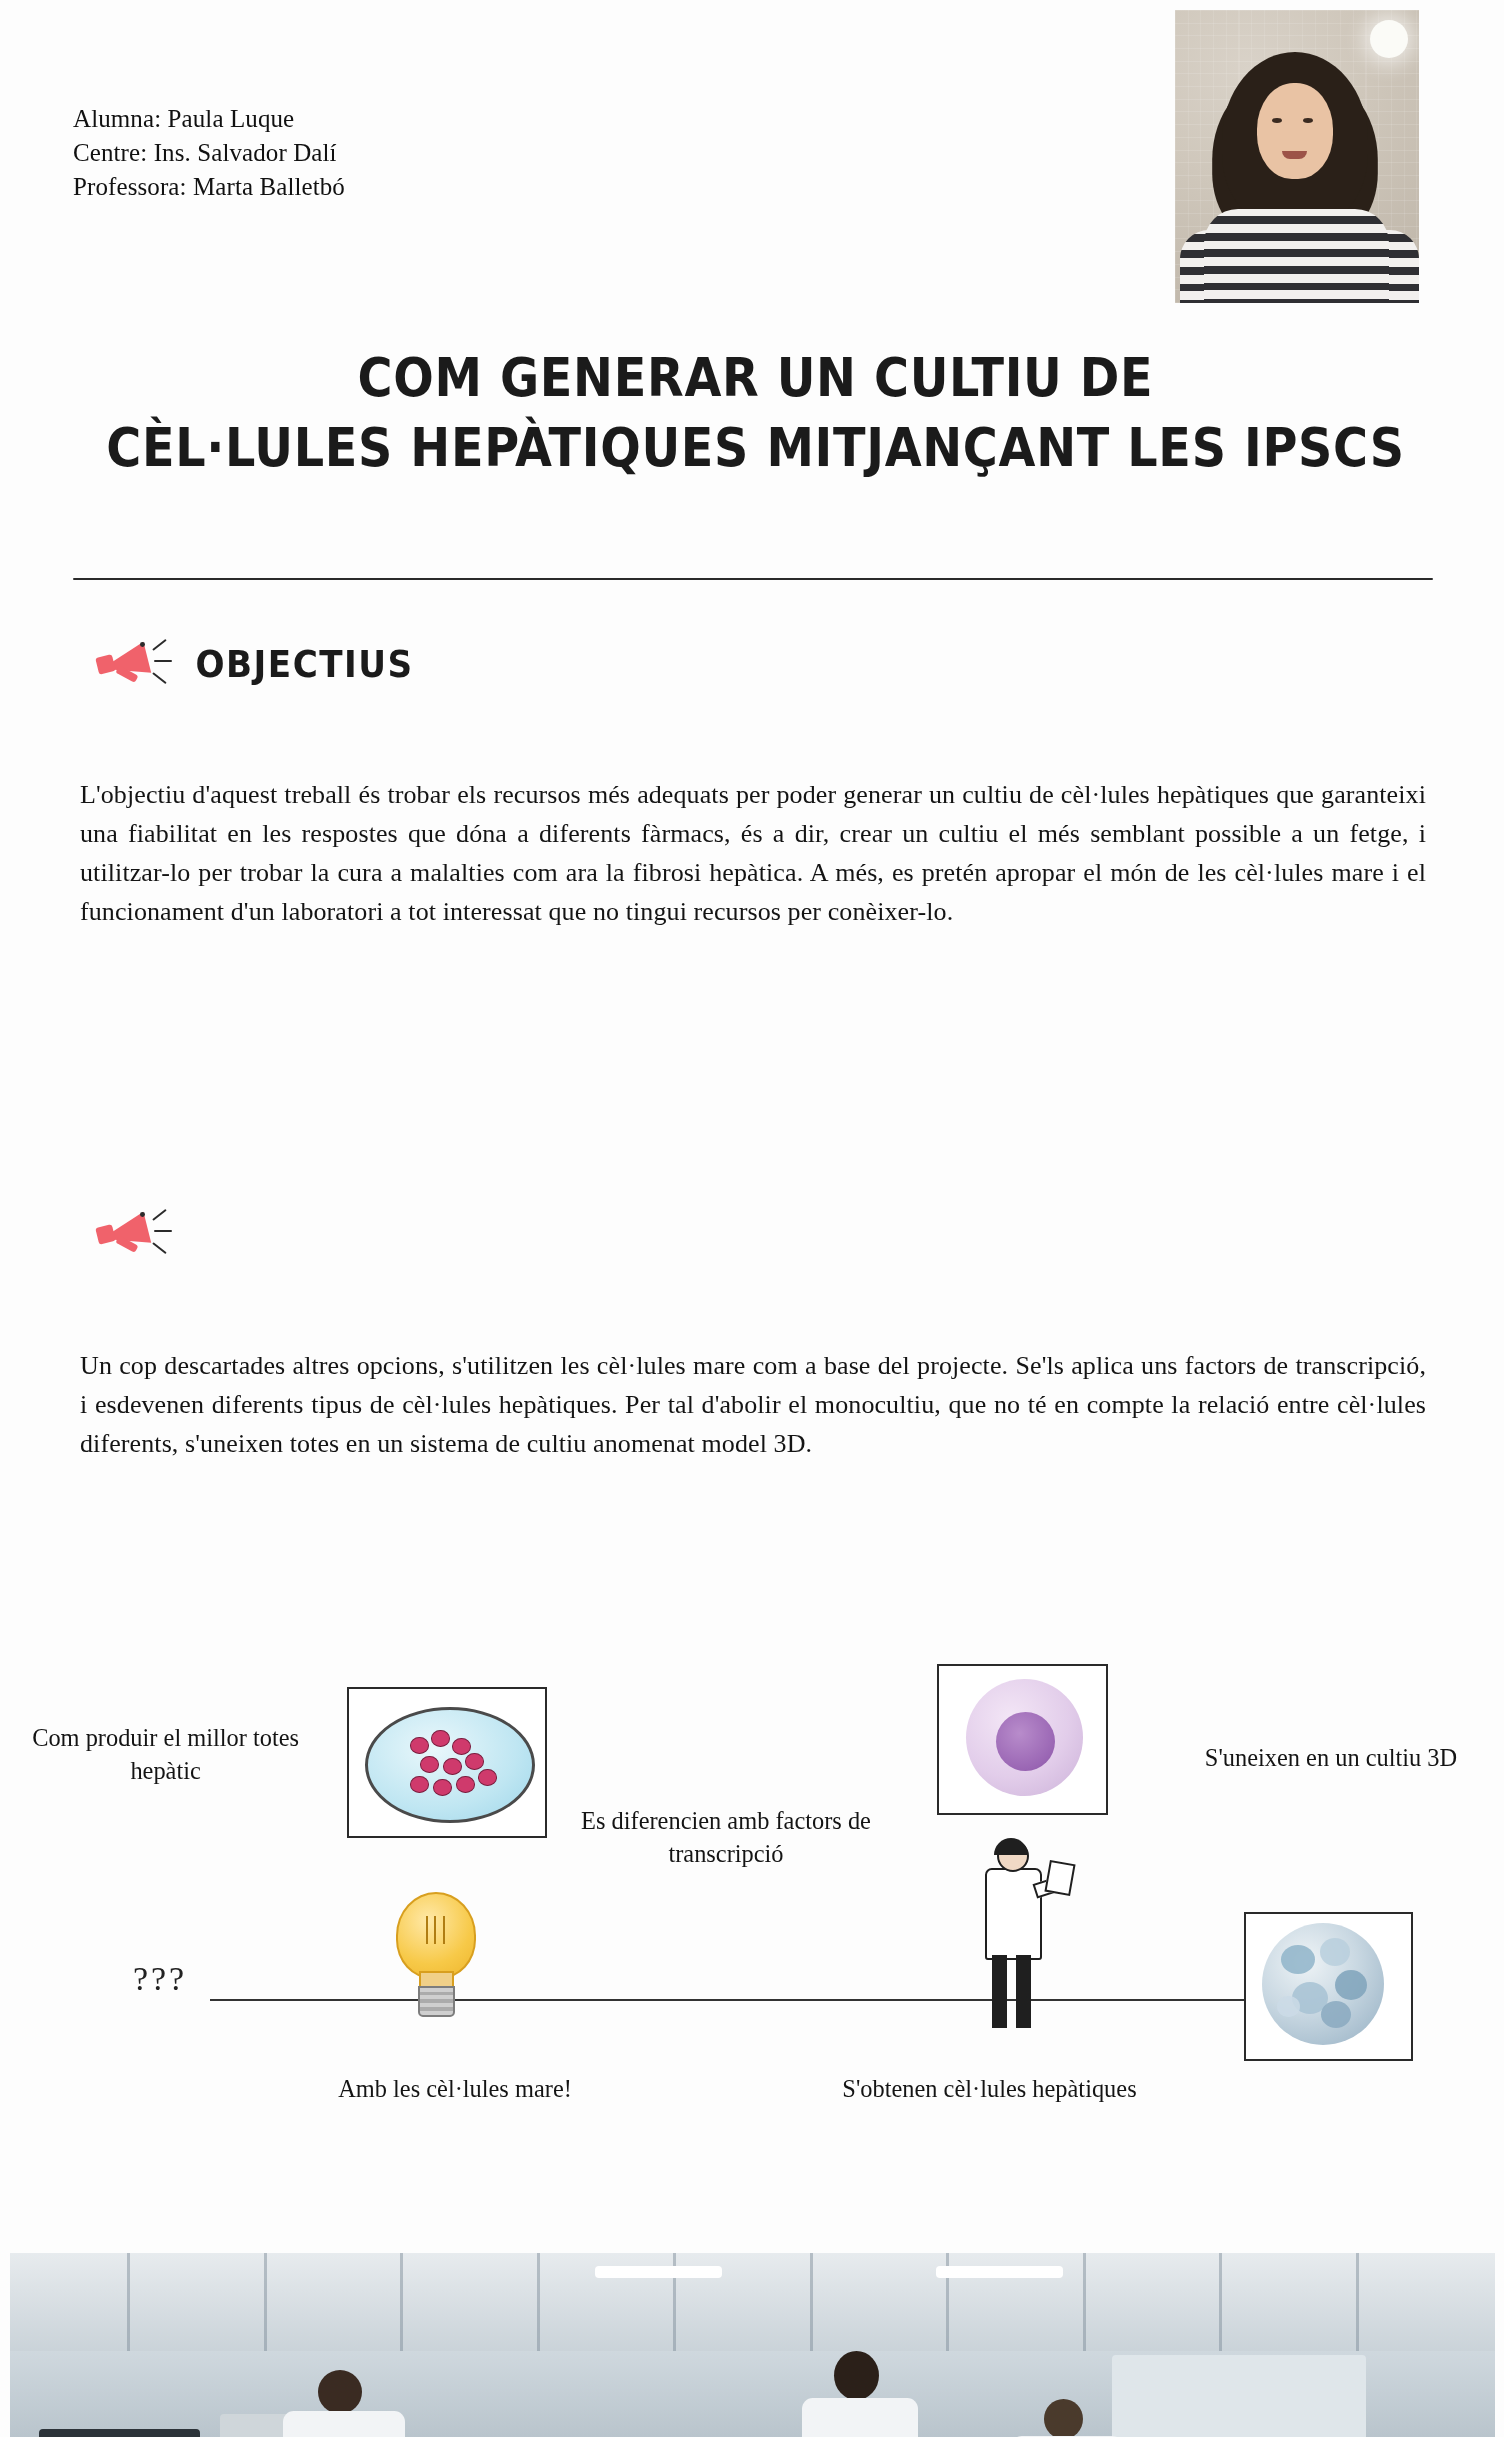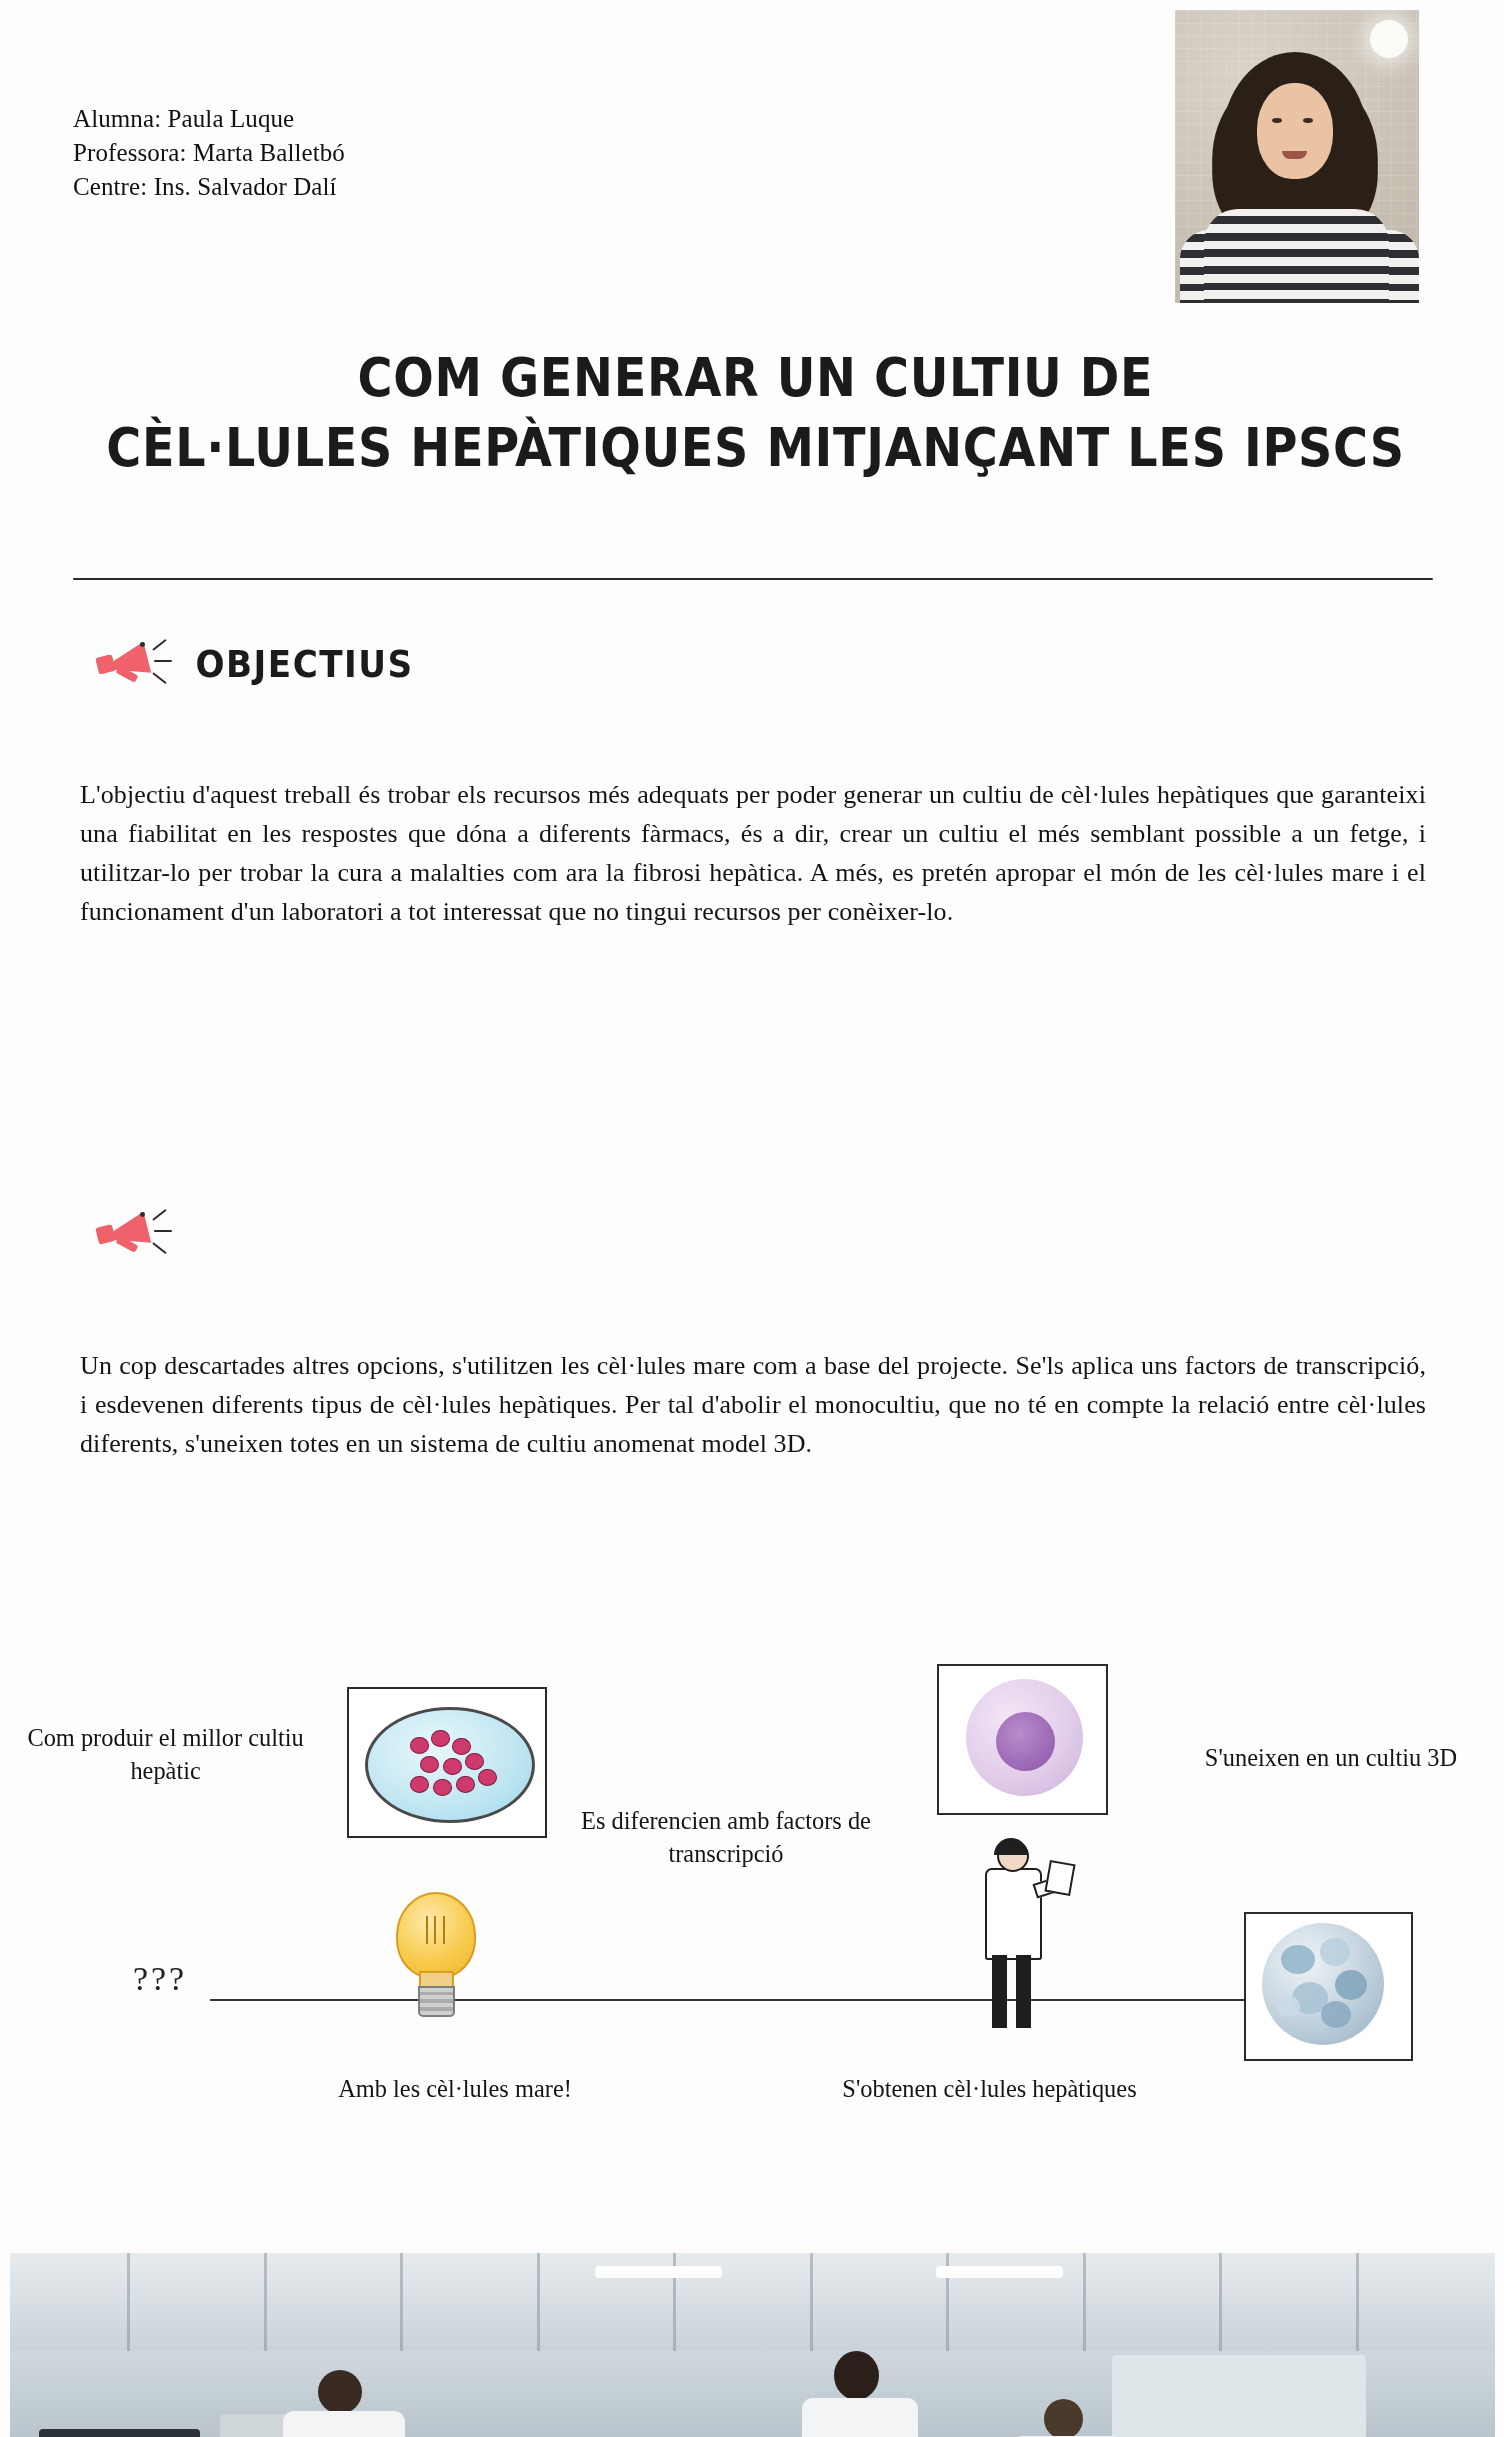--- a/index.html
+++ b/index.html
@@ -334,8 +334,8 @@
 
   <div class="header-block">
     <div class="header-line">Alumna: Paula Luque</div>
+    <div class="header-line">Centre: Ins. Salvador Dalí</div>
     <div class="header-line">Professora: Marta Balletbó</div>
-    <div class="header-line">Centre: Ins. Salvador Dalí</div>
   </div>
 
   <div class="photo">

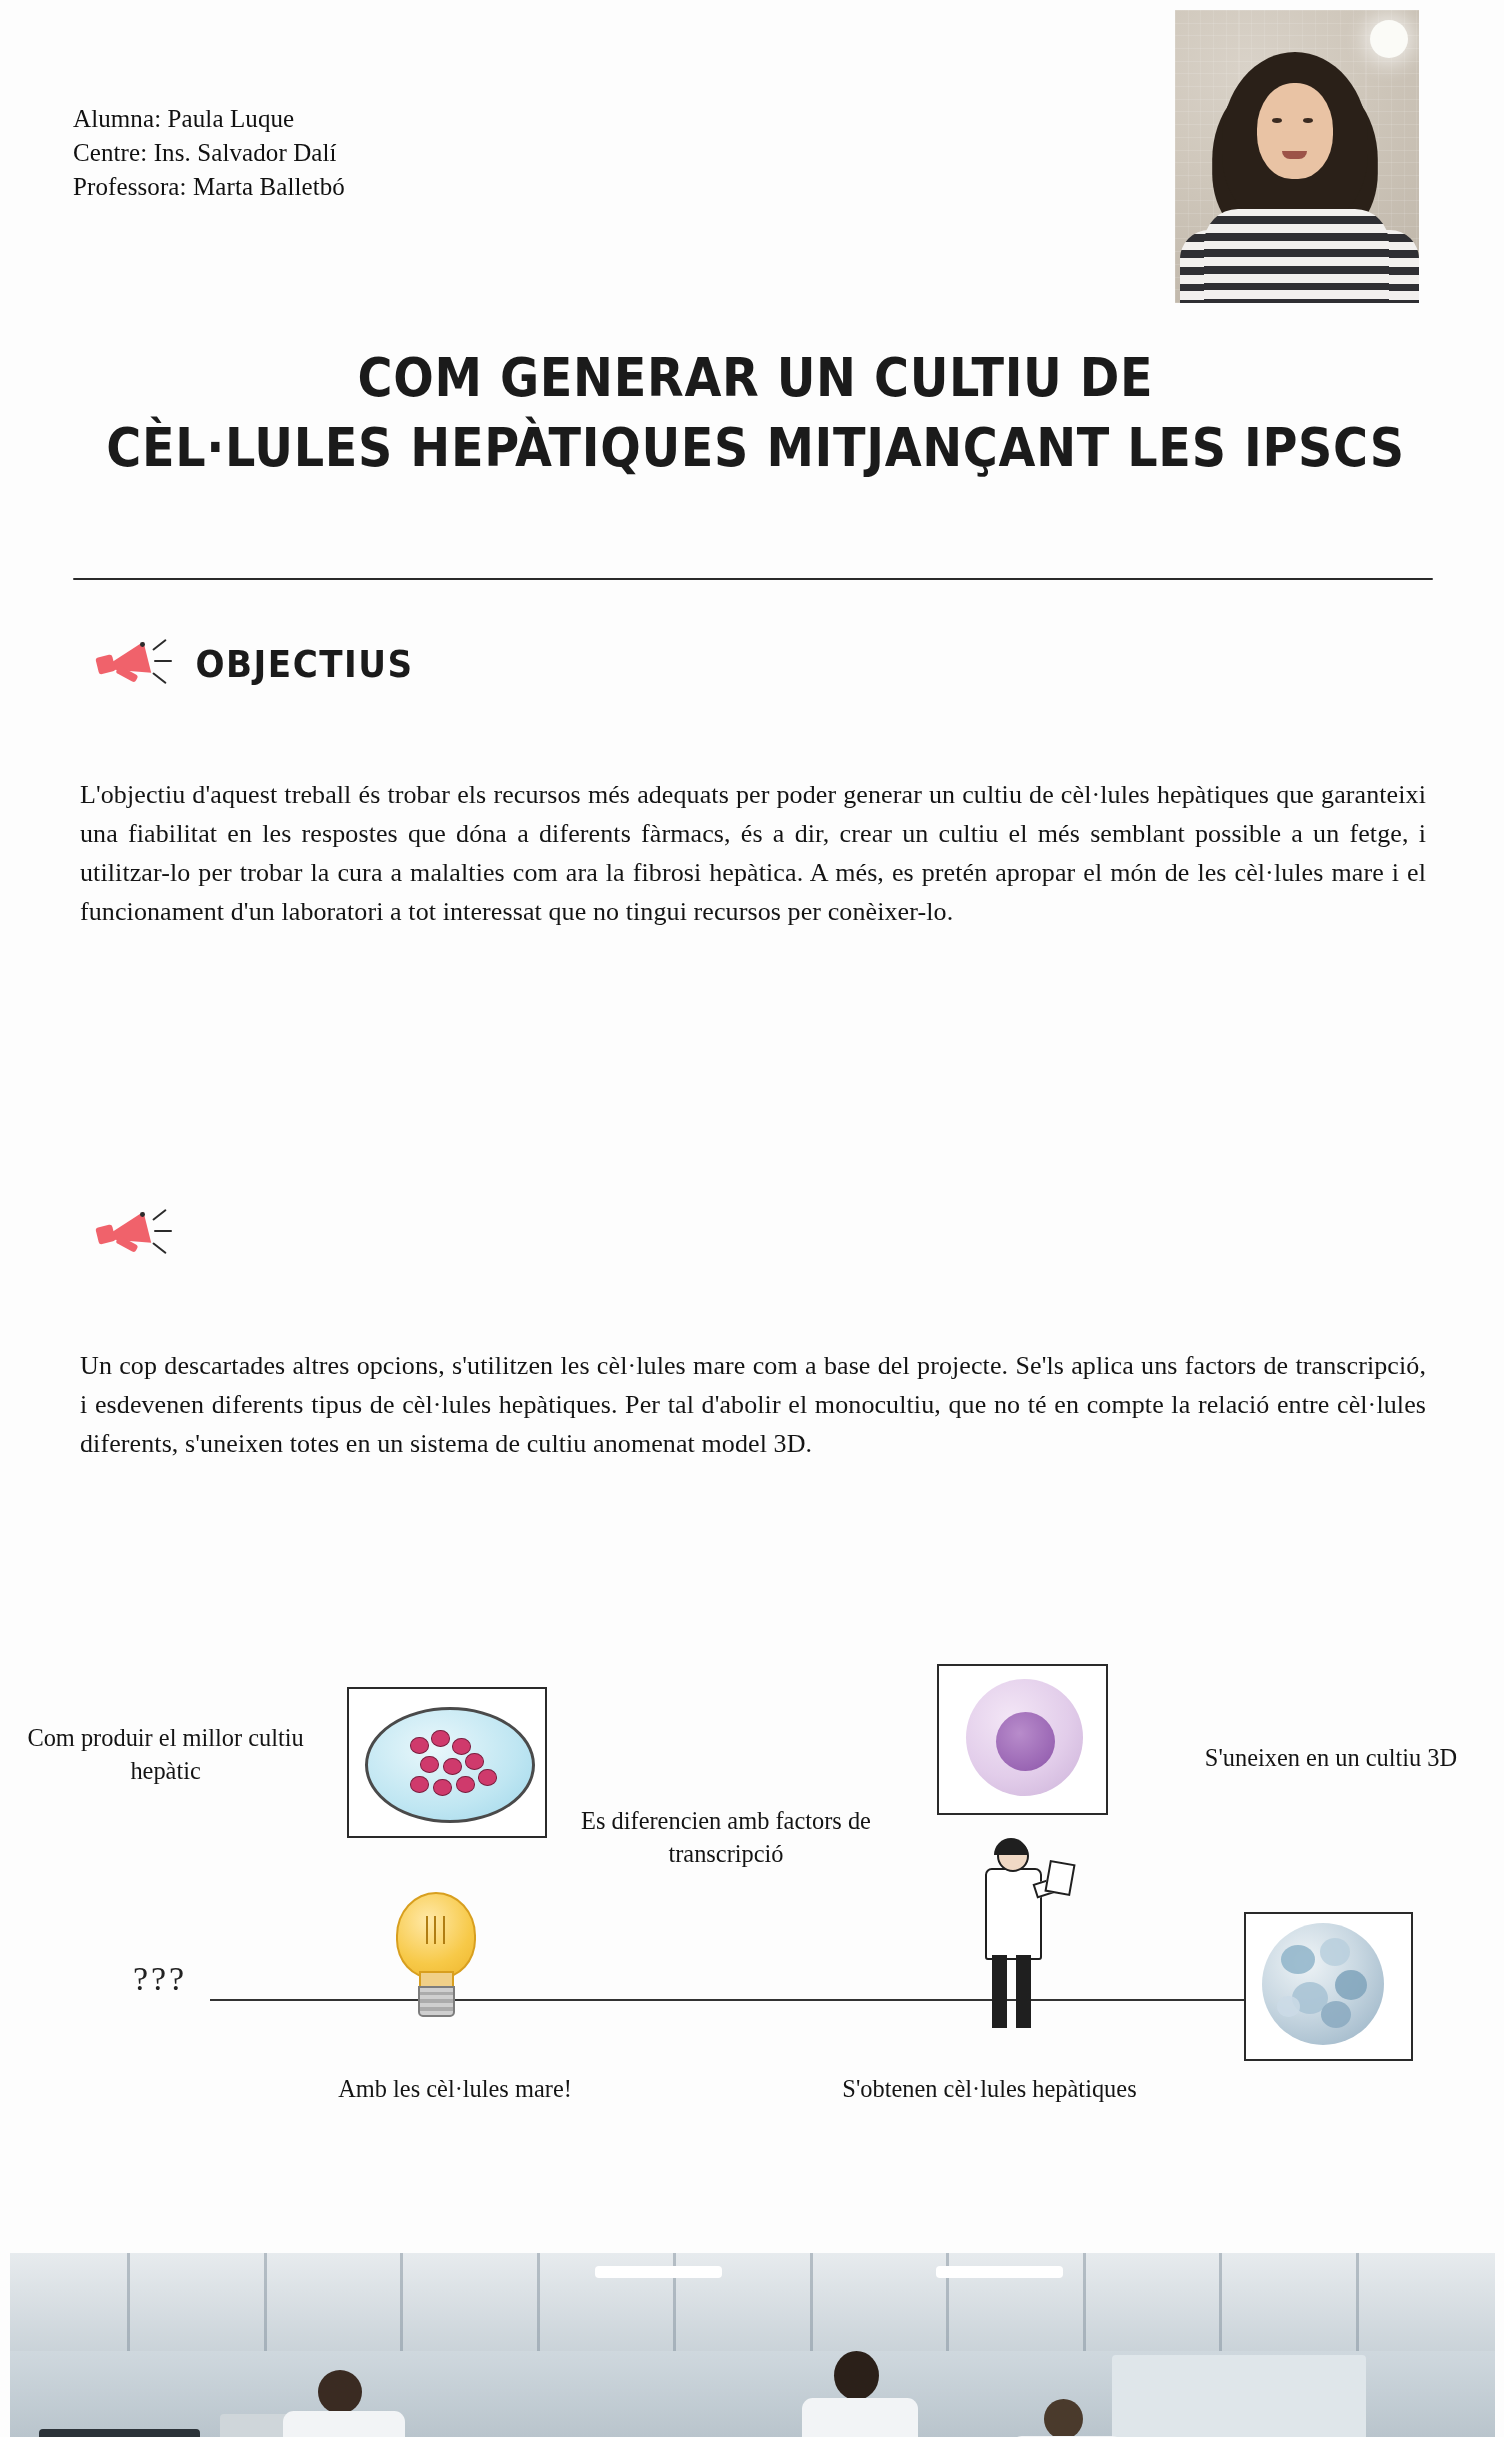--- a/index.html
+++ b/index.html
@@ -401,7 +401,7 @@
     <div class="cell" style="left:104px; top:84px;"></div>
     <div class="cell" style="left:126px; top:77px;"></div>
   </div>
-  <div class="tl-label" style="left:14.6px; top:1721px; width:302px;">Com produir el millor cultiu hepàtic</div>
+  <div class="tl-label" style="left:14.6px; top:1721px; width:302px;">Com produir el millor totes hepàtic</div>
 
   <div class="bulb">
     <div class="glass"></div>

